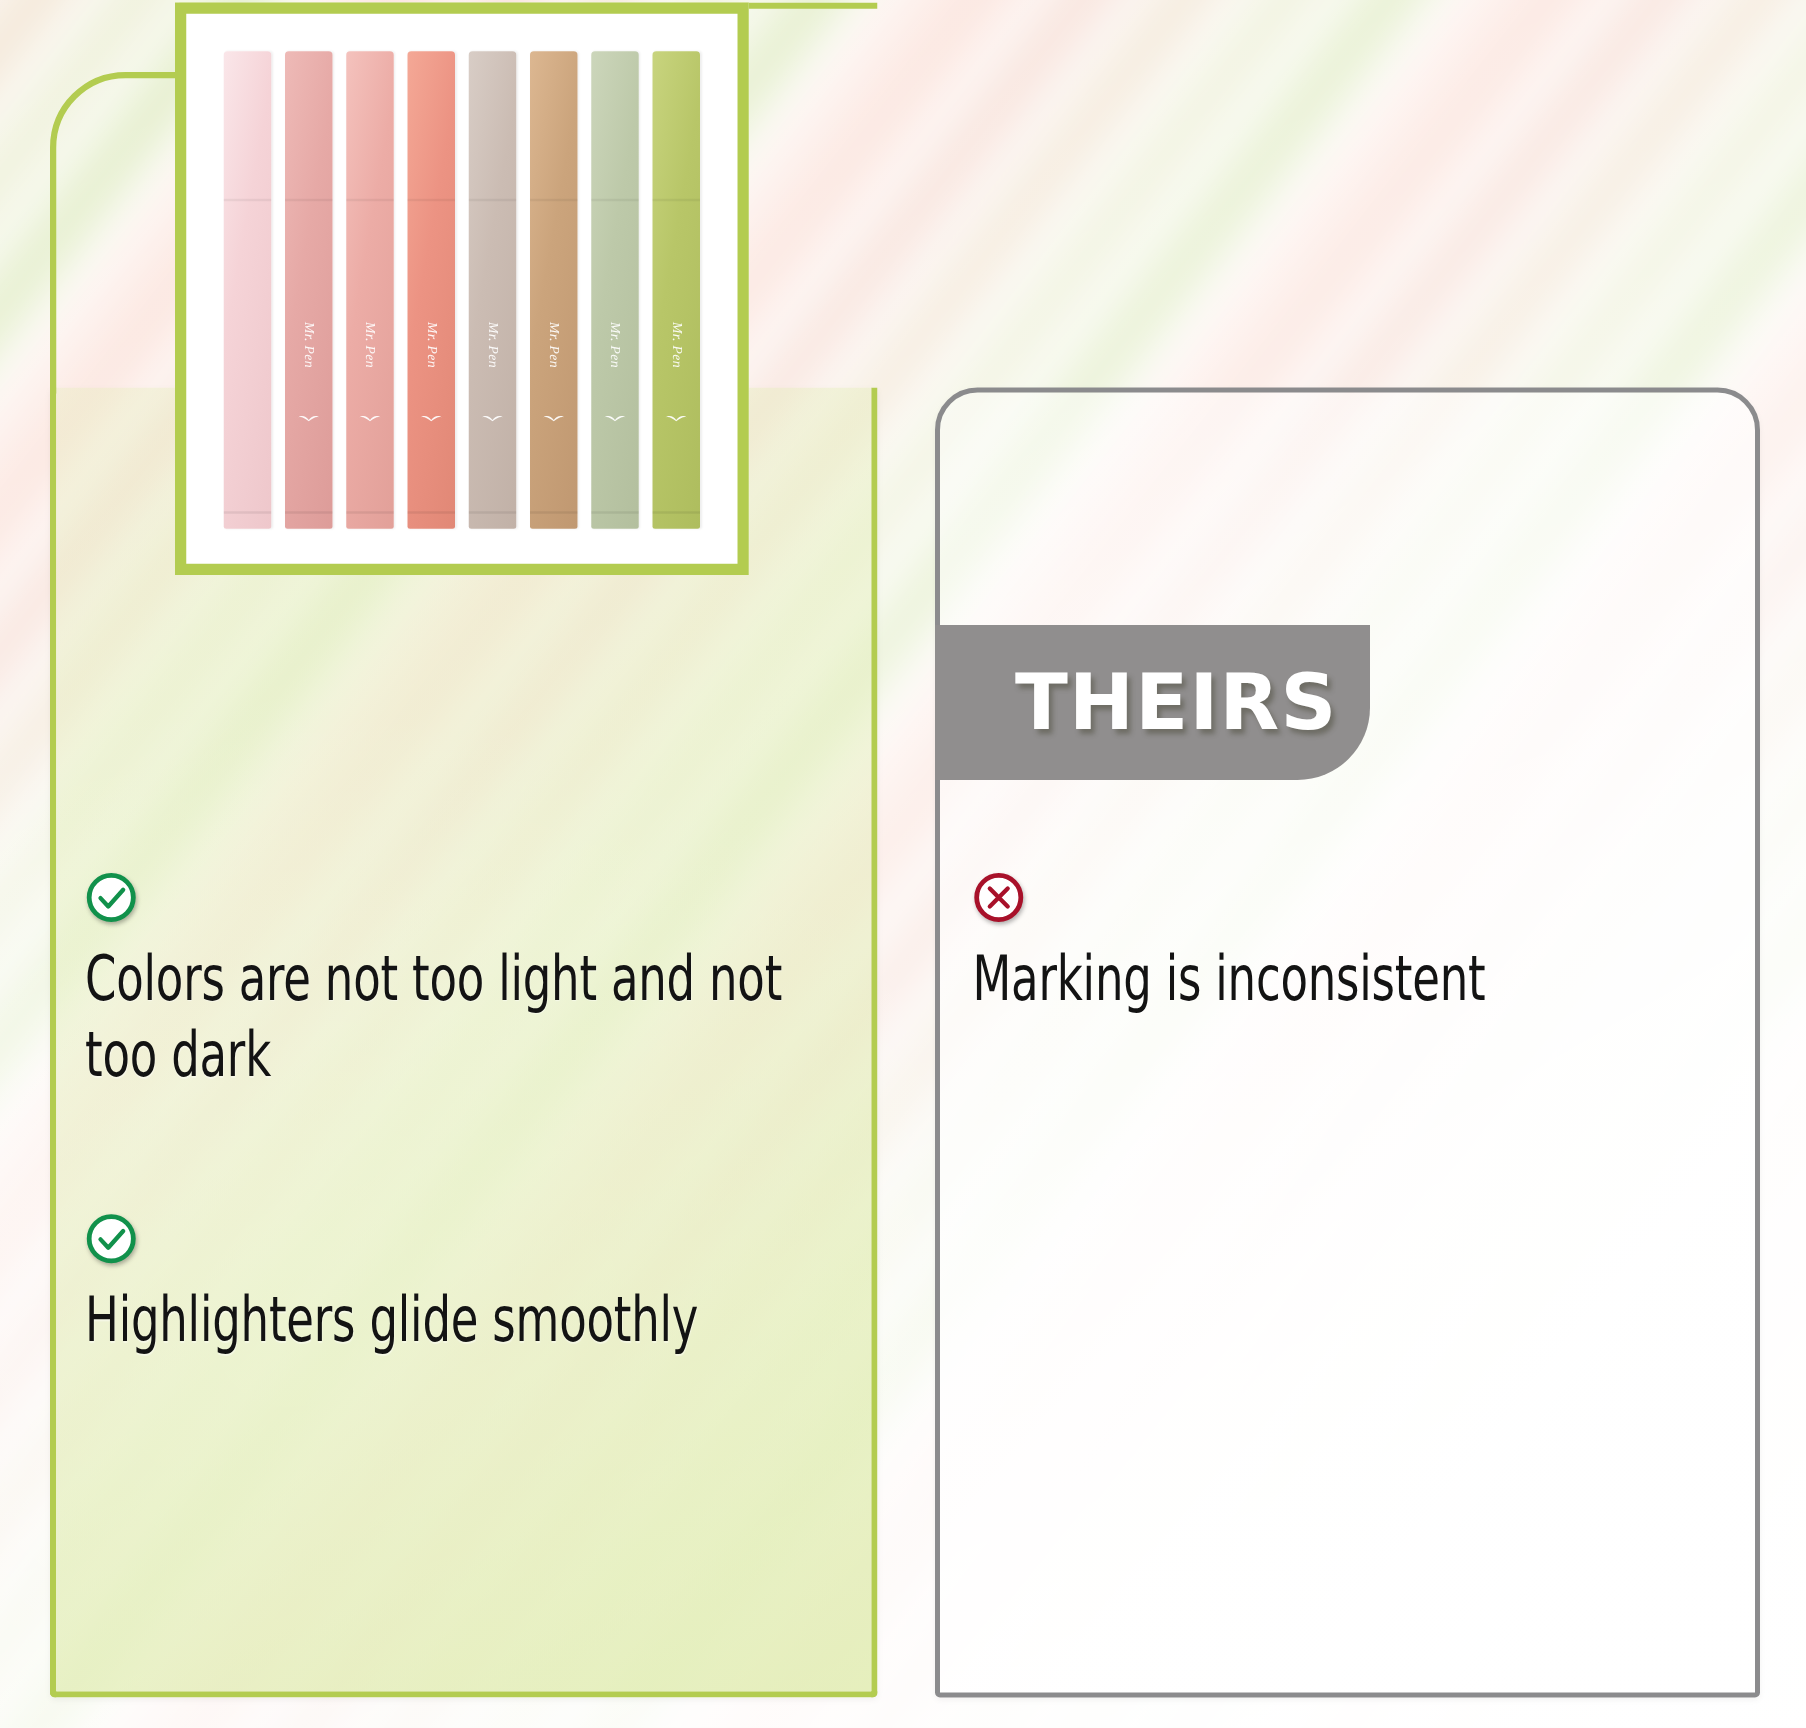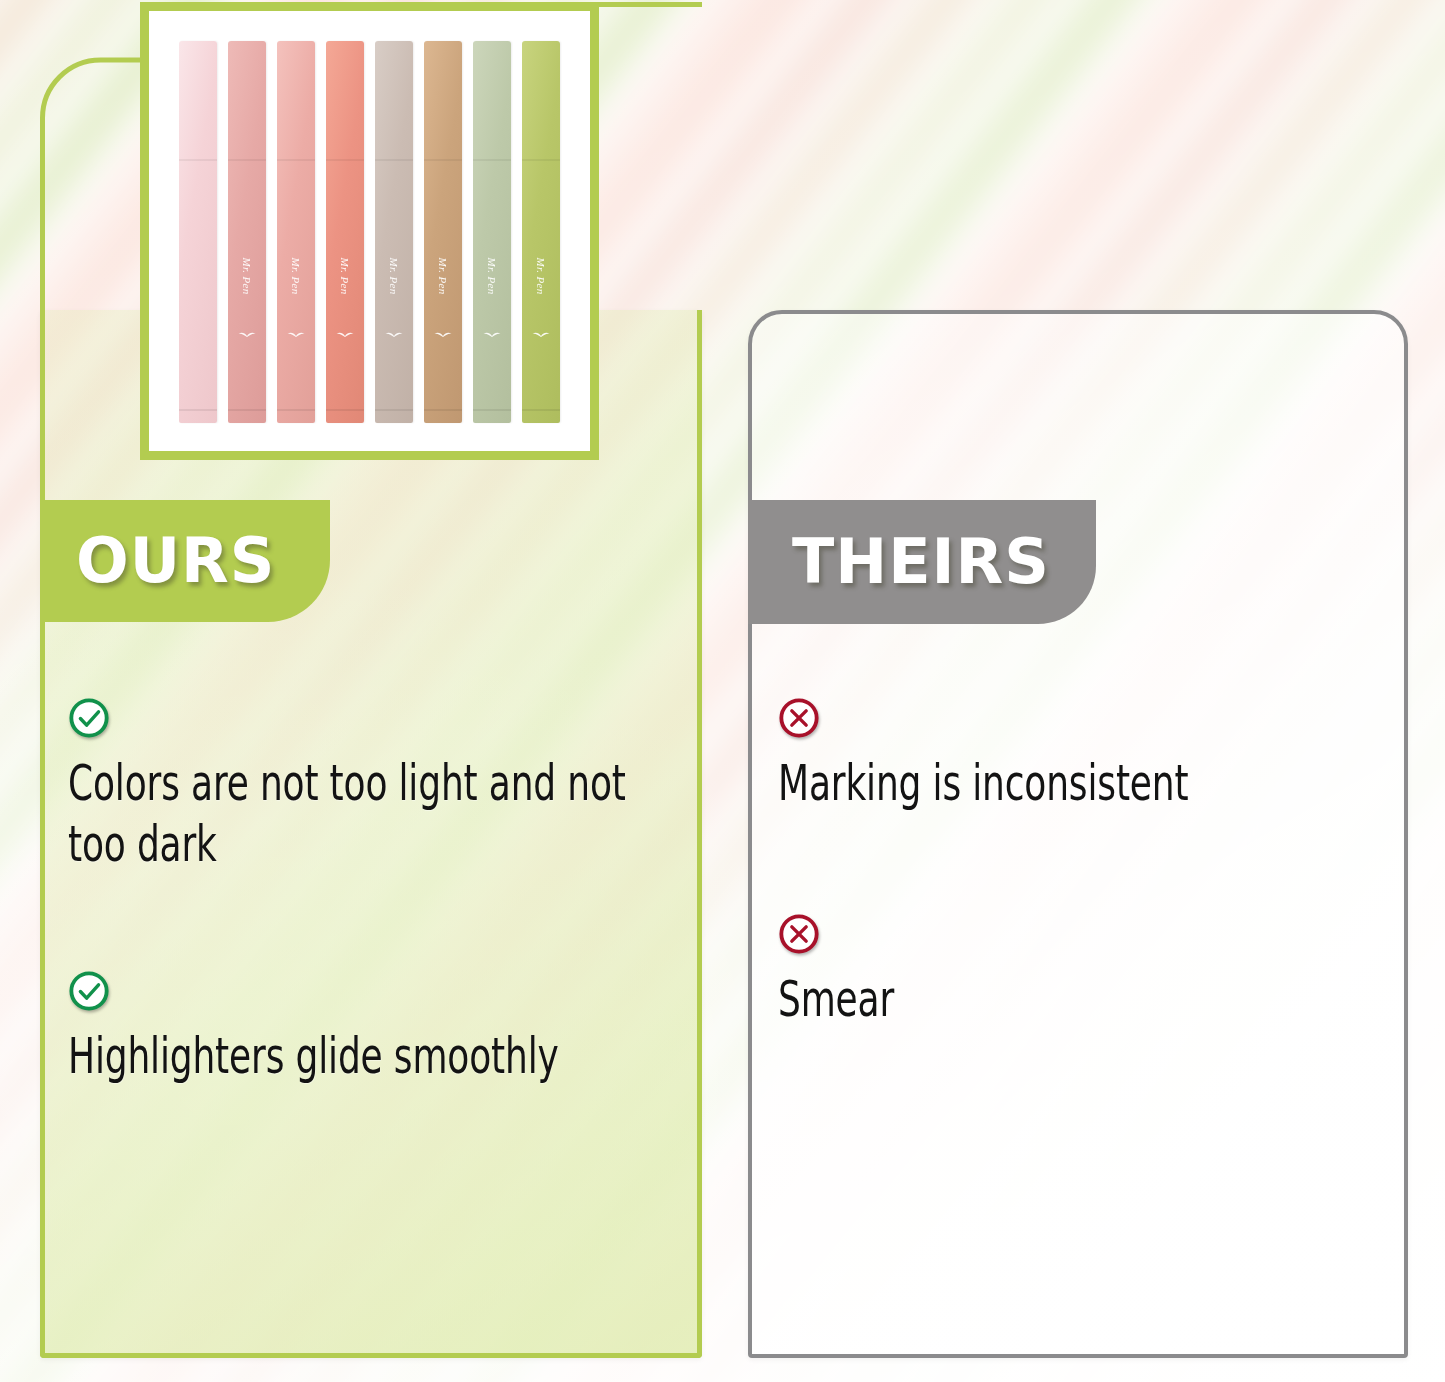--- a/index.html
+++ b/index.html
@@ -328,9 +328,6 @@
     </div>
   </div>
 
-  <div class="tab" id="tab-ours">
-    <span class="tab-label">OURS</span>
-  </div>
 
   <div class="tab" id="tab-theirs">
     <span class="tab-label">THEIRS</span>

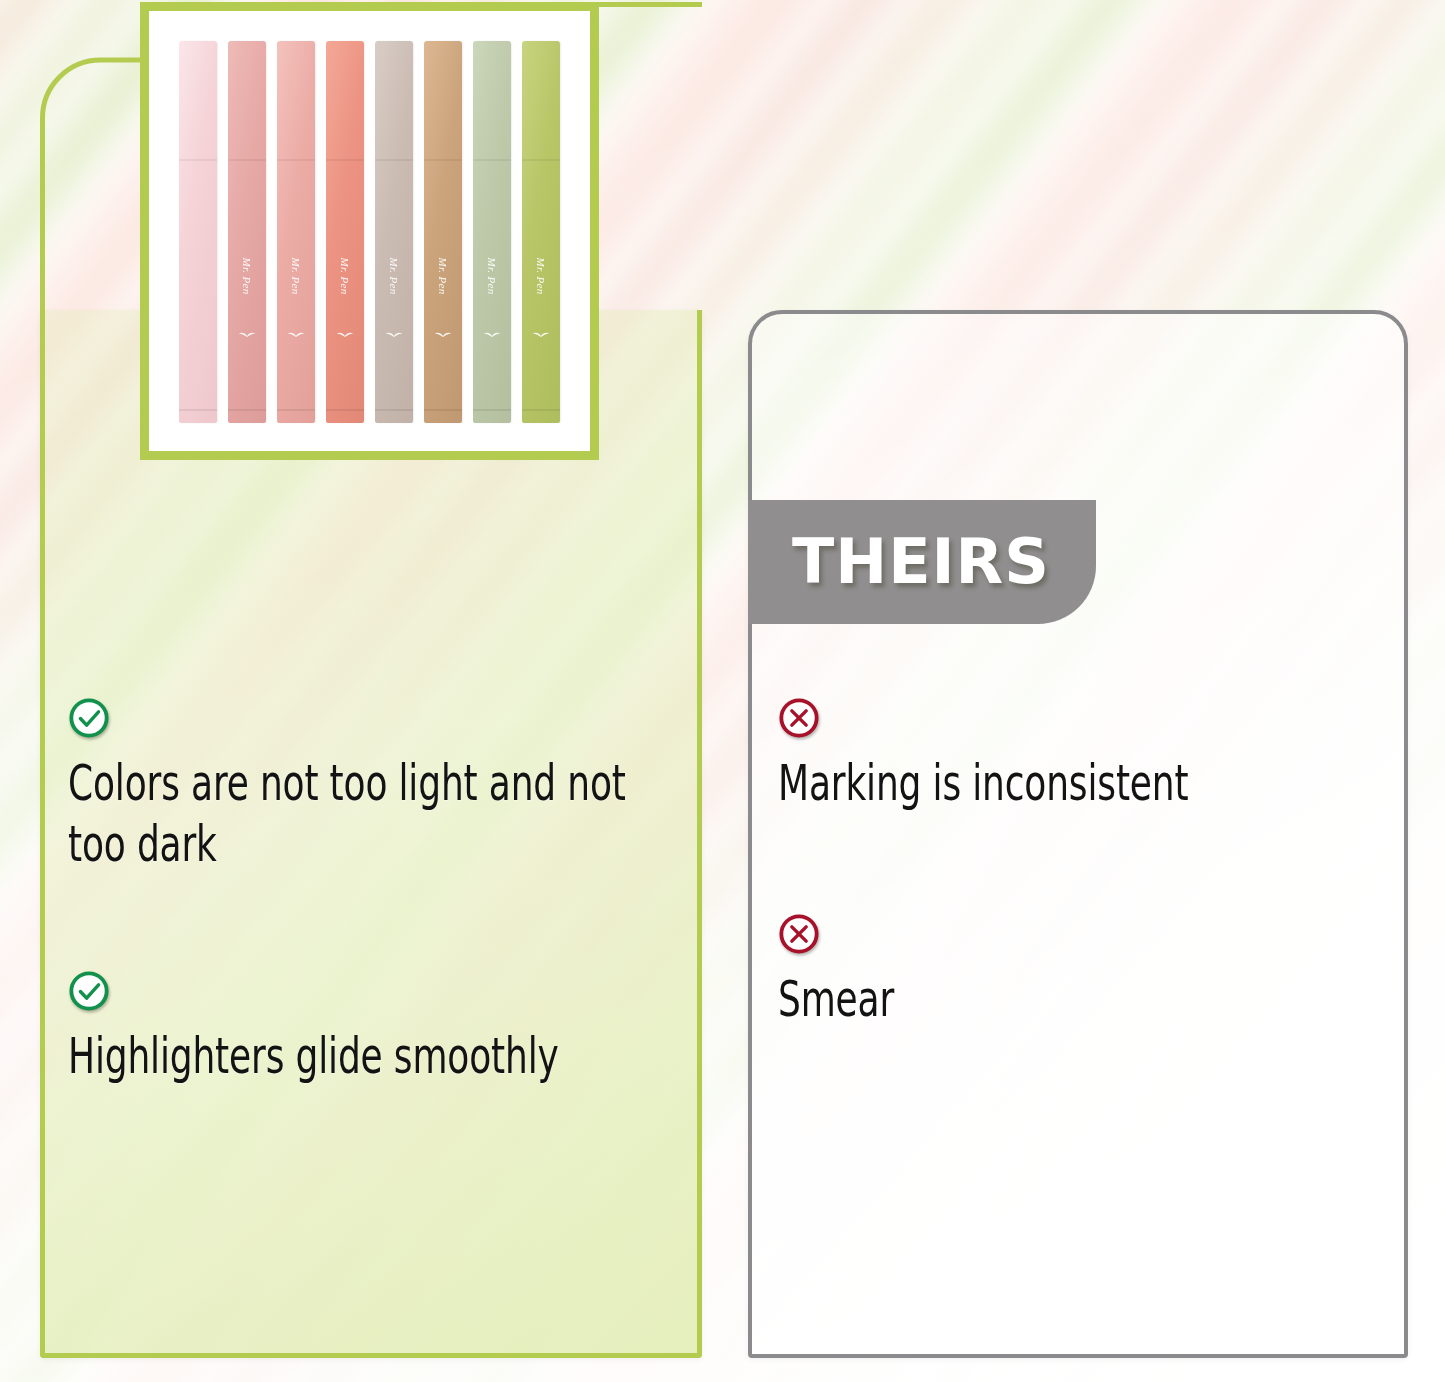--- a/index.html
+++ b/index.html
@@ -186,7 +186,7 @@
     height: 124px;
     background: #908e8e;
     border-radius: 0 0 58px 0;
-    padding-left: 44px;
+    padding-left: 64px;
   }
   .tab-label {
     color: #ffffff;

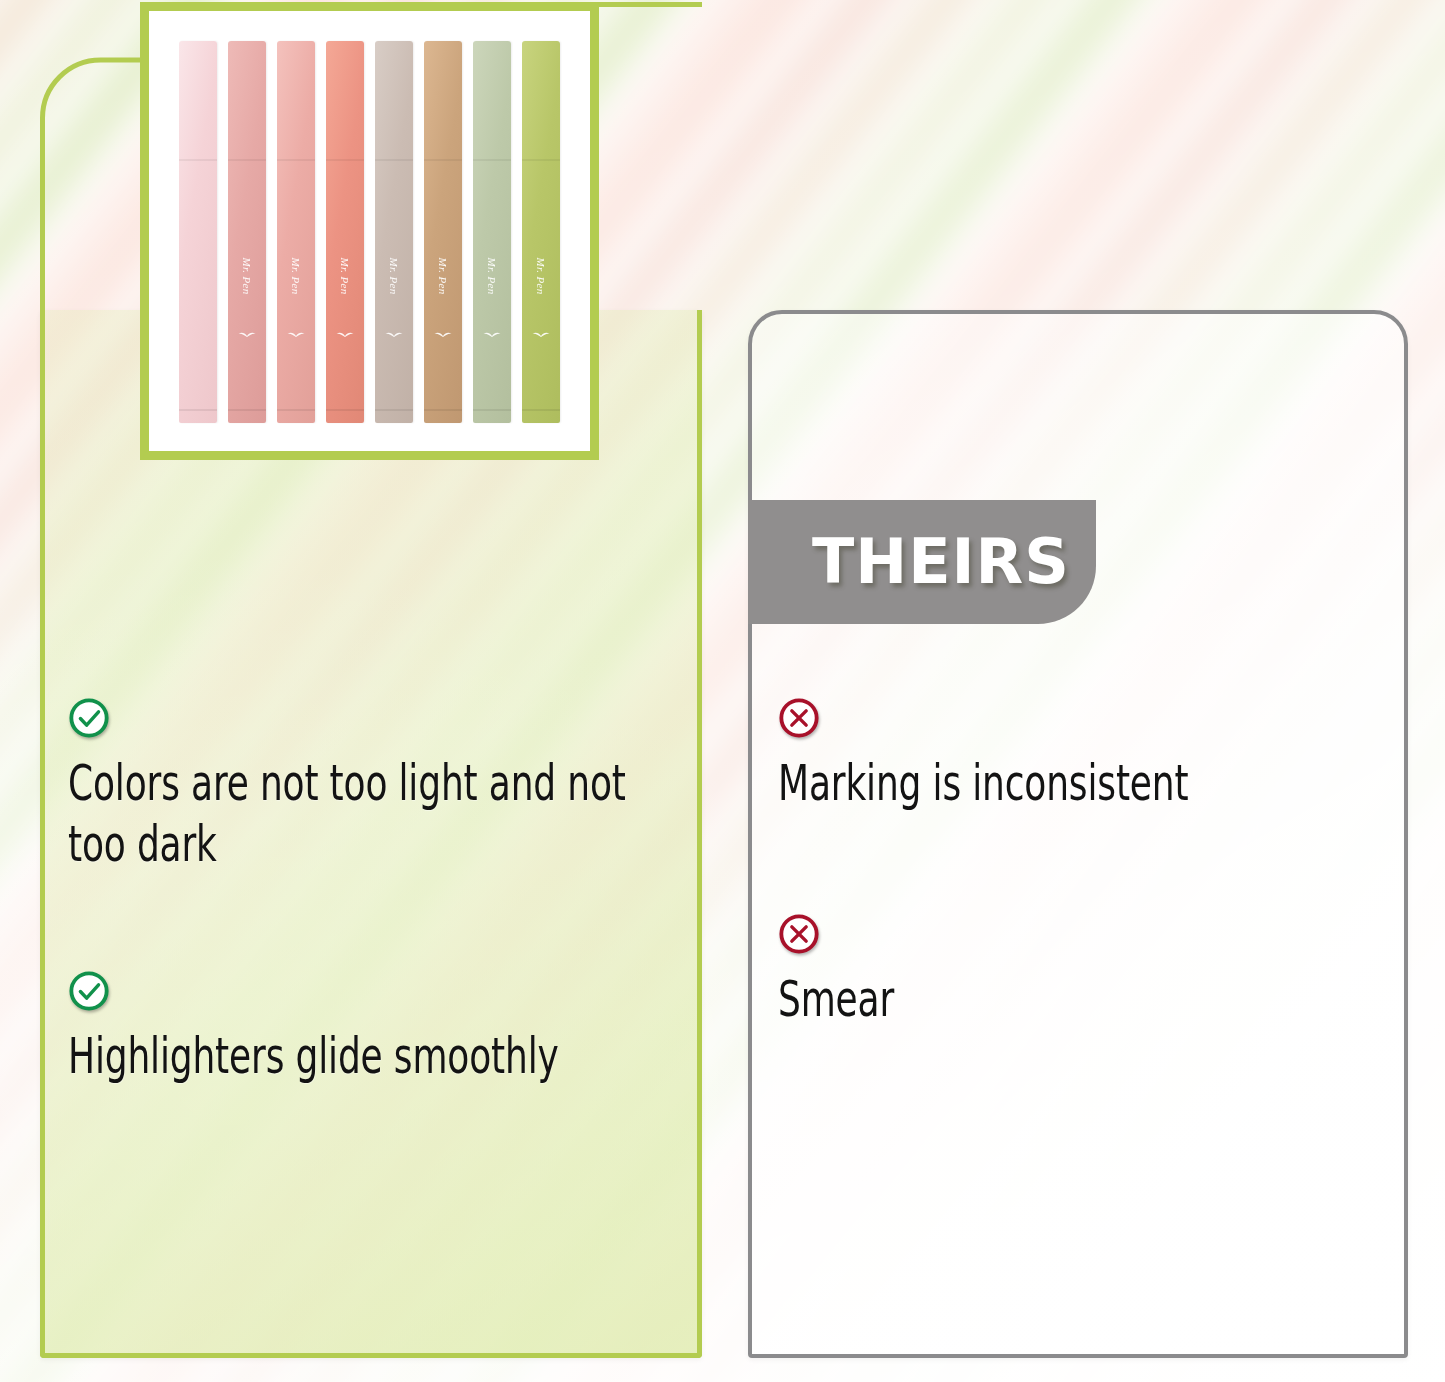--- a/index.html
+++ b/index.html
@@ -365,13 +365,6 @@
       <div class="row-text">Marking is inconsistent</div>
     </div>
 
-    <div class="row">
-      <svg class="row-icon" viewBox="0 0 44 44">
-        <circle cx="22" cy="22" r="18.5" fill="#ffffff" stroke="#a8112a" stroke-width="4"></circle>
-        <path d="M14.5 14.5 L29.5 29.5 M29.5 14.5 L14.5 29.5" stroke="#a8112a" stroke-width="3.6" stroke-linecap="round"></path>
-      </svg>
-      <div class="row-text">Smear</div>
-    </div>
 
   </div>
 

